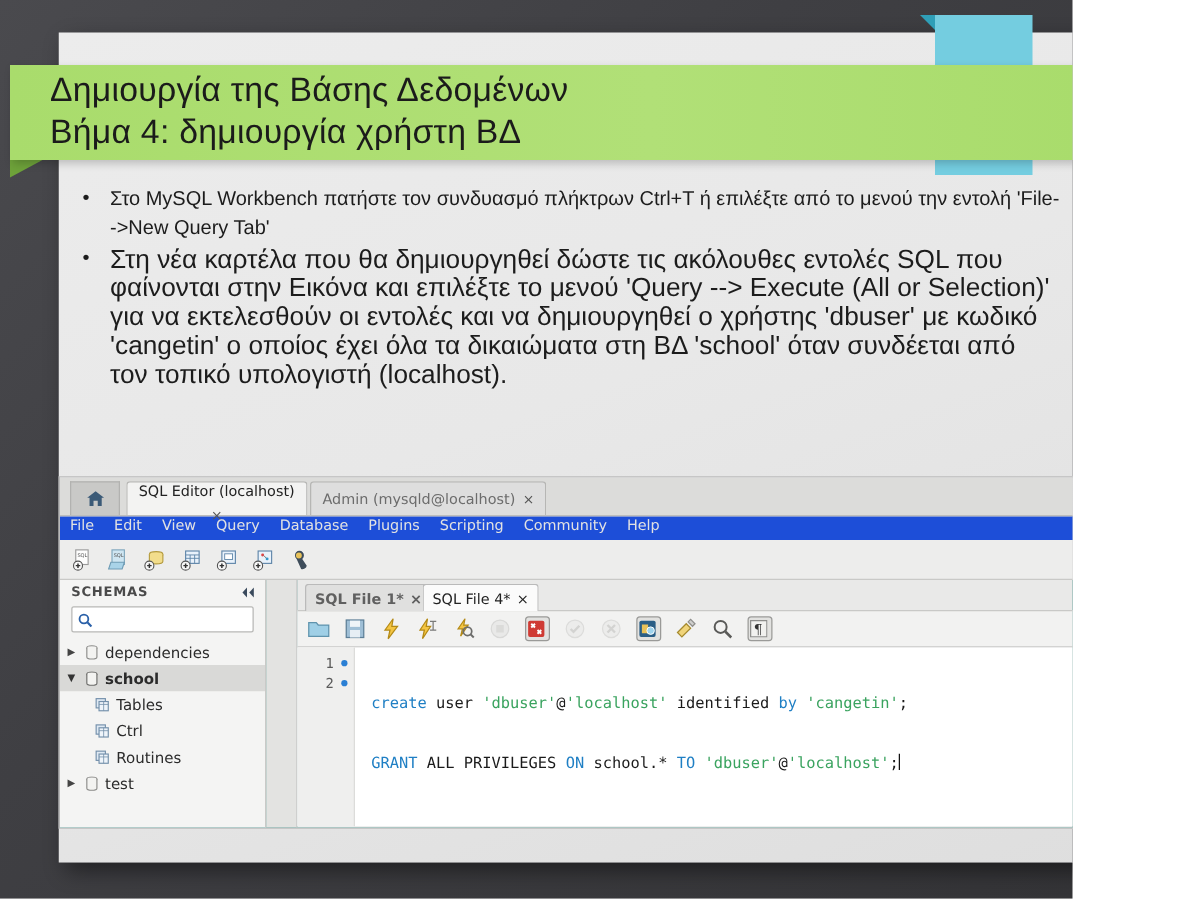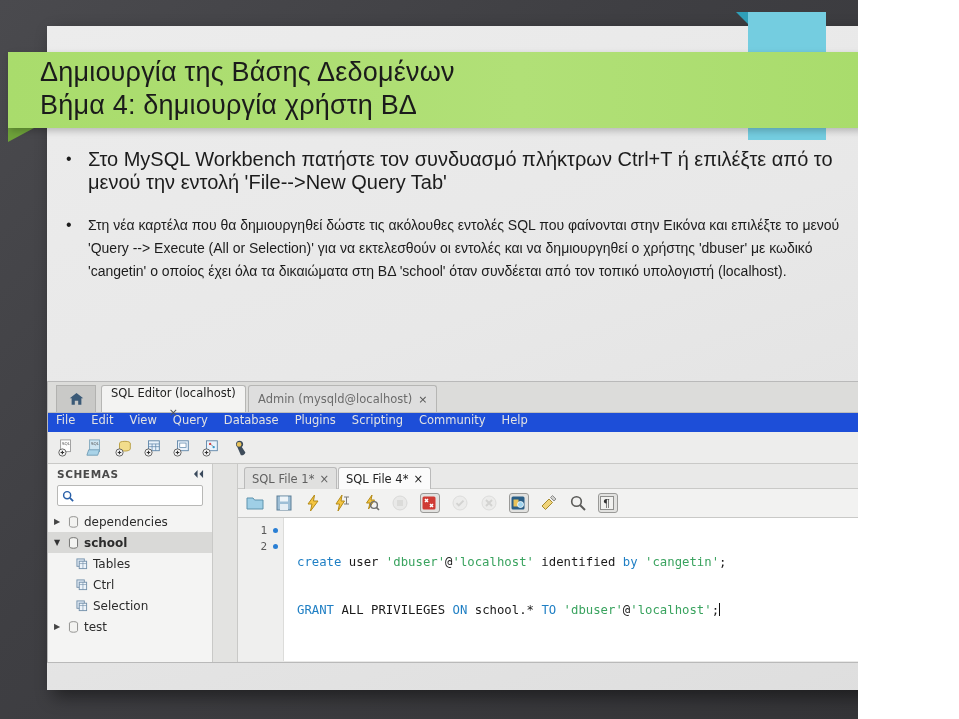--- a/index.html
+++ b/index.html
@@ -96,7 +96,7 @@
     color: #1c1c1c;
   }
   .bullet.b1 { font-size: 14.6px; line-height: 21px; margin-bottom: 14px; }
-  .bullet.b2 { font-size: 20px; line-height: 23px; margin-bottom: 20px; }
+  .bullet.b2 { font-size: 16px; line-height: 23px; margin-bottom: 2px; }
   .bullet.b3 { font-size: 14px; line-height: 23px; }
 
   

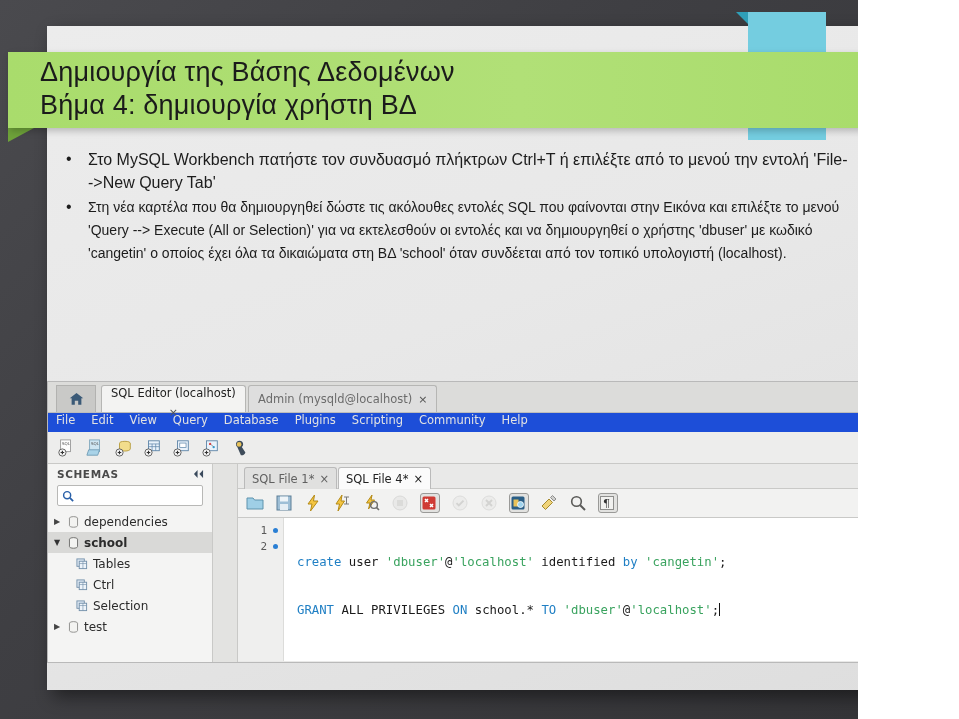--- a/index.html
+++ b/index.html
@@ -97,7 +97,7 @@
   }
   .bullet.b1 { font-size: 14.6px; line-height: 21px; margin-bottom: 14px; }
   .bullet.b2 { font-size: 16px; line-height: 23px; margin-bottom: 2px; }
-  .bullet.b3 { font-size: 14px; line-height: 23px; }
+  .bullet.b3 { font-size: 21px; line-height: 23px; }
 
   
   #wb {

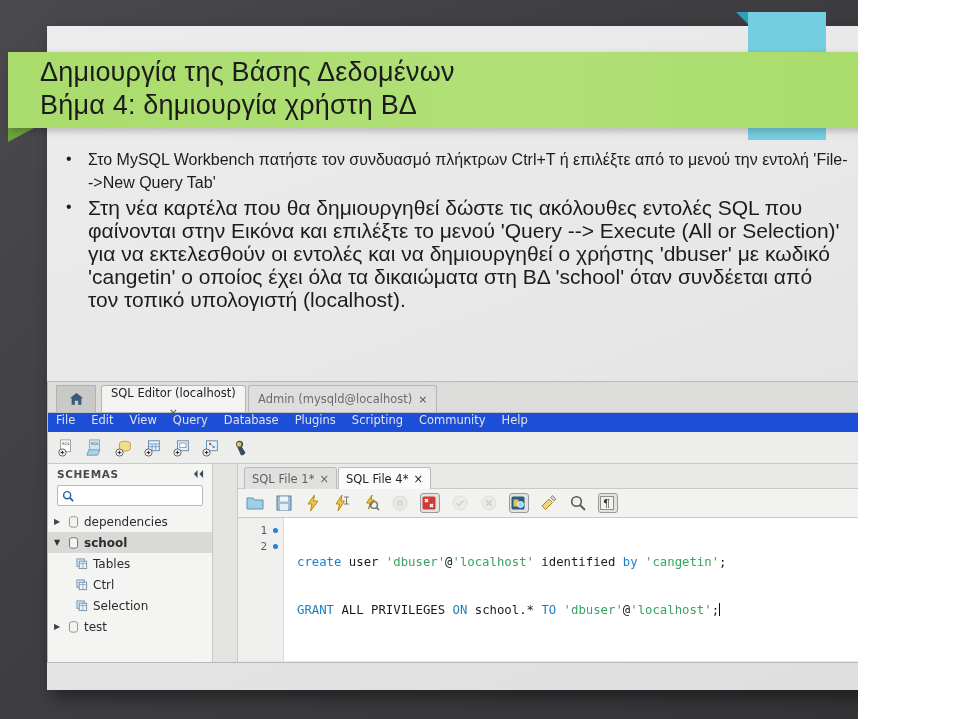--- a/index.html
+++ b/index.html
@@ -236,7 +236,7 @@
     border-radius: 3px 3px 0 0;
   }
   .sql-tab.active { background: #fbfbfb; color: #222; }
-  .sql-tab.inactive { background: #e0e0df; color: #606060; }
+  .sql-tab.inactive { background: #e0e0df; color: #606060; font-weight: bold; }
 
   #sqltoolbar {
     height: 28px;

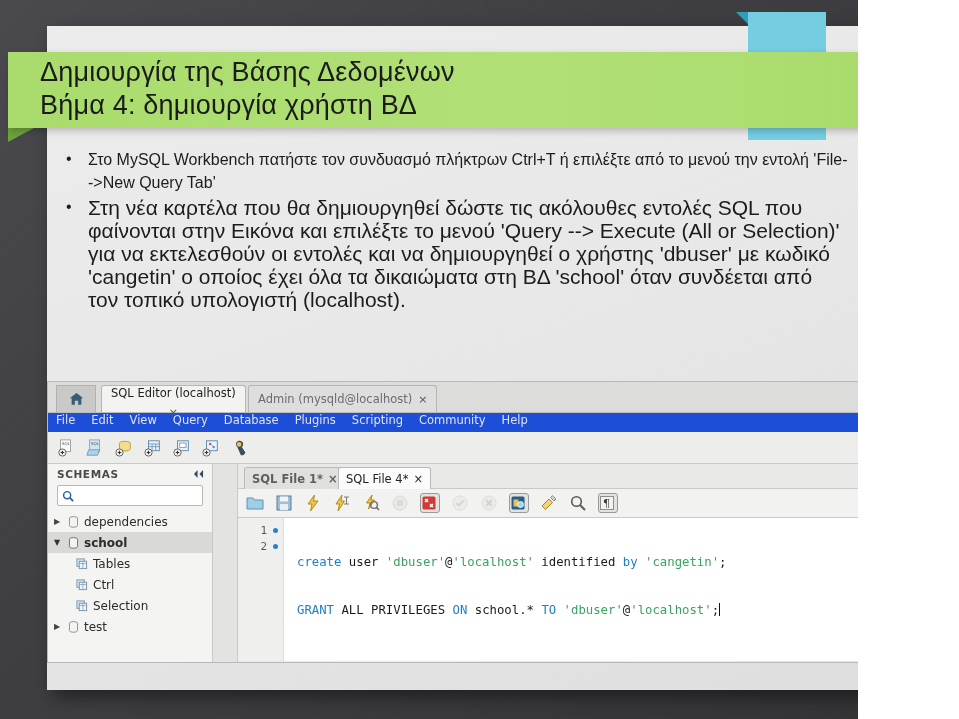--- a/index.html
+++ b/index.html
@@ -456,7 +456,7 @@
             <rect x="3.5" y="3.5" width="8" height="8" fill="#eef4fa" stroke="#7490ab"></rect>
             <path d="M3.5 6h8M7.5 3.5v8" stroke="#7490ab" stroke-width="0.7"></path>
           </svg>
-          <span>Selection</span>
+          <span>Routines</span>
         </div>
 
         <div class="tree-row">

